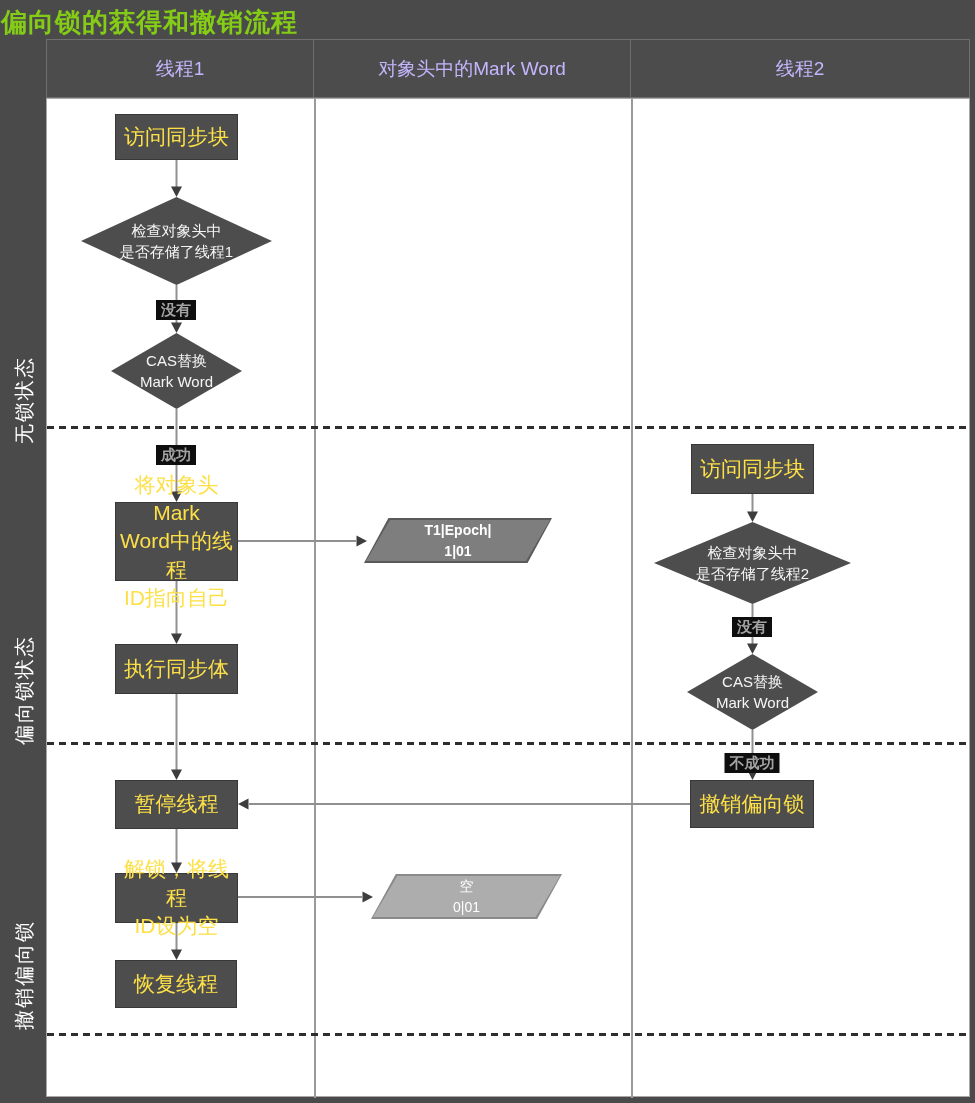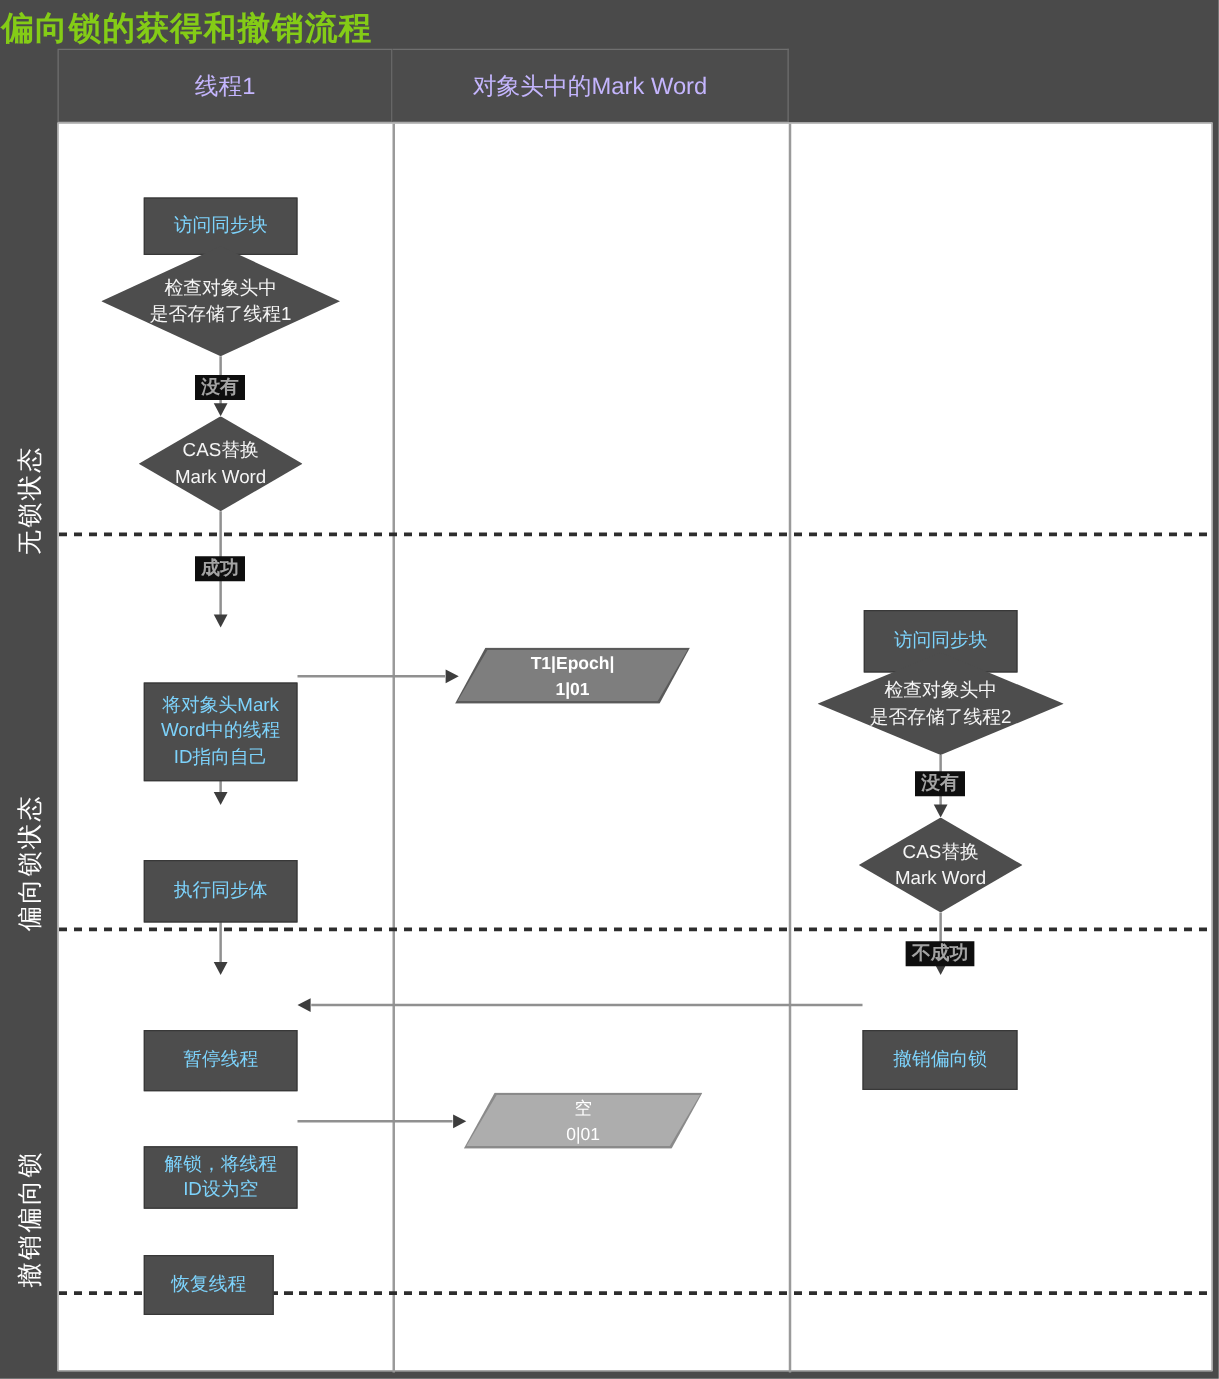--- a/index.html
+++ b/index.html
@@ -89,6 +89,7 @@
 <div class="header">
   <div class="header-cell hc1">线程1</div>
   <div class="header-cell hc2">对象头中的Mark Word</div>
+  <div class="header-cell hc3">线程2</div>
 </div>
 
 <div class="side-label" style="left:24px;top:400px;">无锁状态</div>

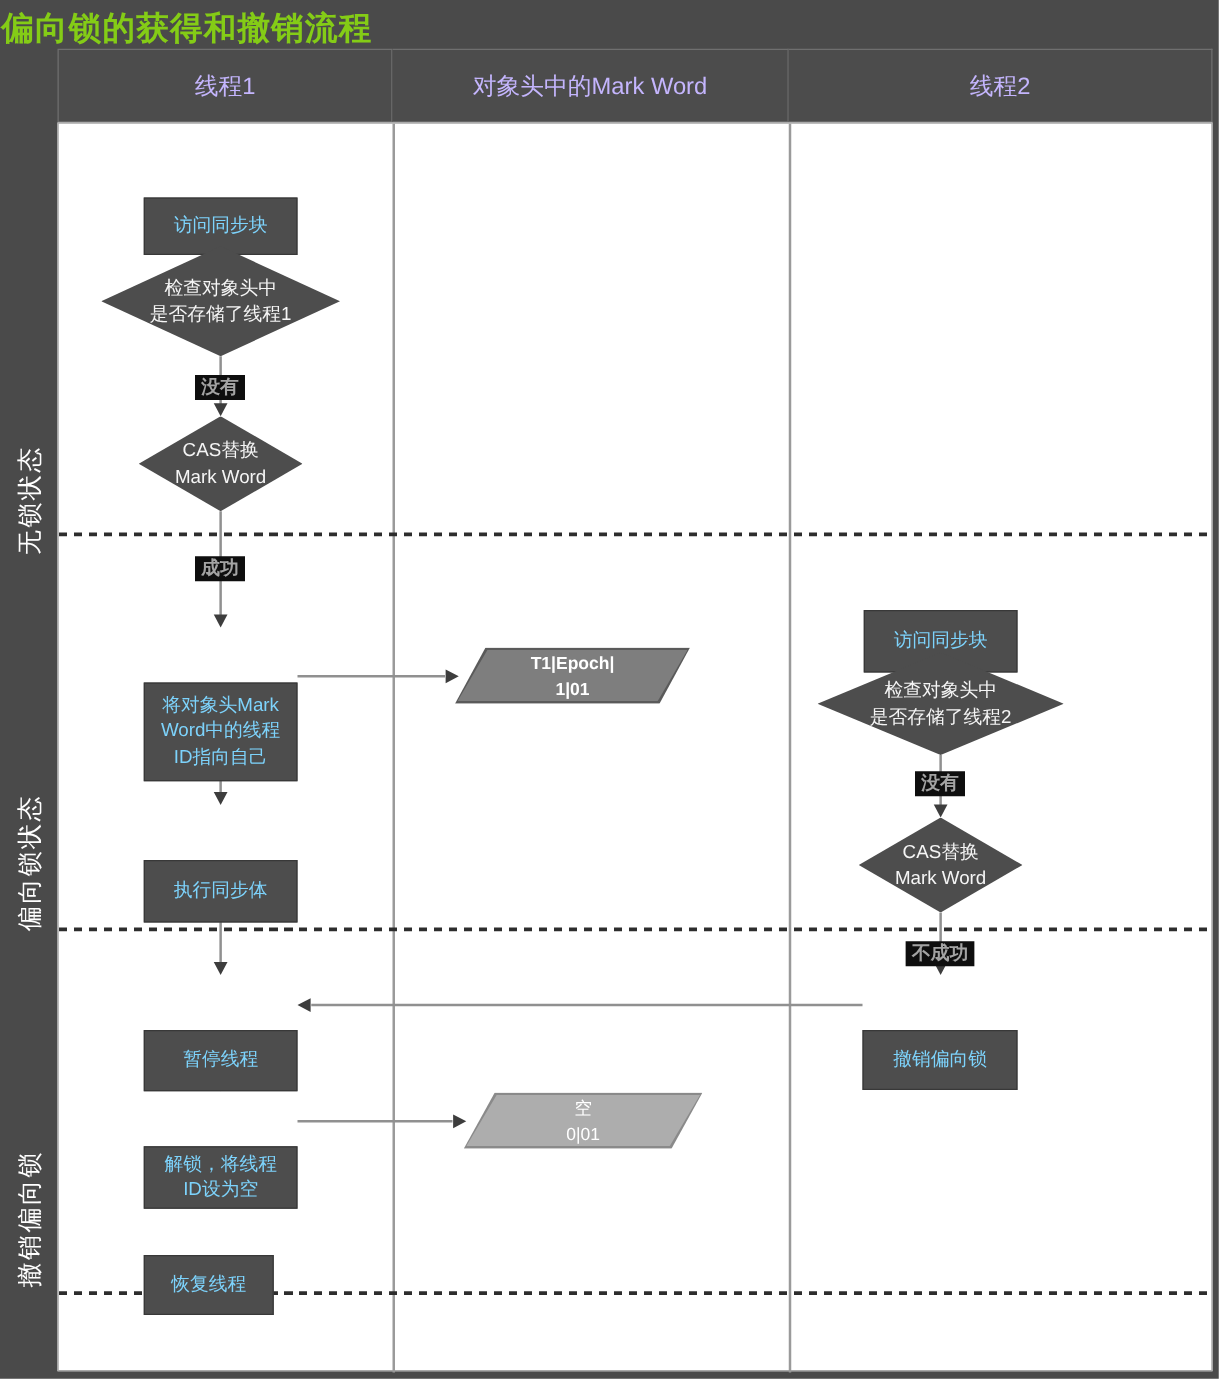--- a/index.html
+++ b/index.html
@@ -46,9 +46,9 @@
   svg.connectors{position:absolute;left:0;top:0;pointer-events:none;}
   .node{
     position:absolute;background:#4d4d4d;border:1px solid #383838;
-    color:#7dd3fc;font-size:15px;line-height:1.35;
+    color:#fde047;font-size:21px;line-height:1.35;
     display:flex;flex-direction:column;align-items:center;justify-content:center;
-    text-align:center;box-sizing:border-box;margin-top:44px;
+    text-align:center;box-sizing:border-box;
   }
   .node span{display:block;}
   .diamond{

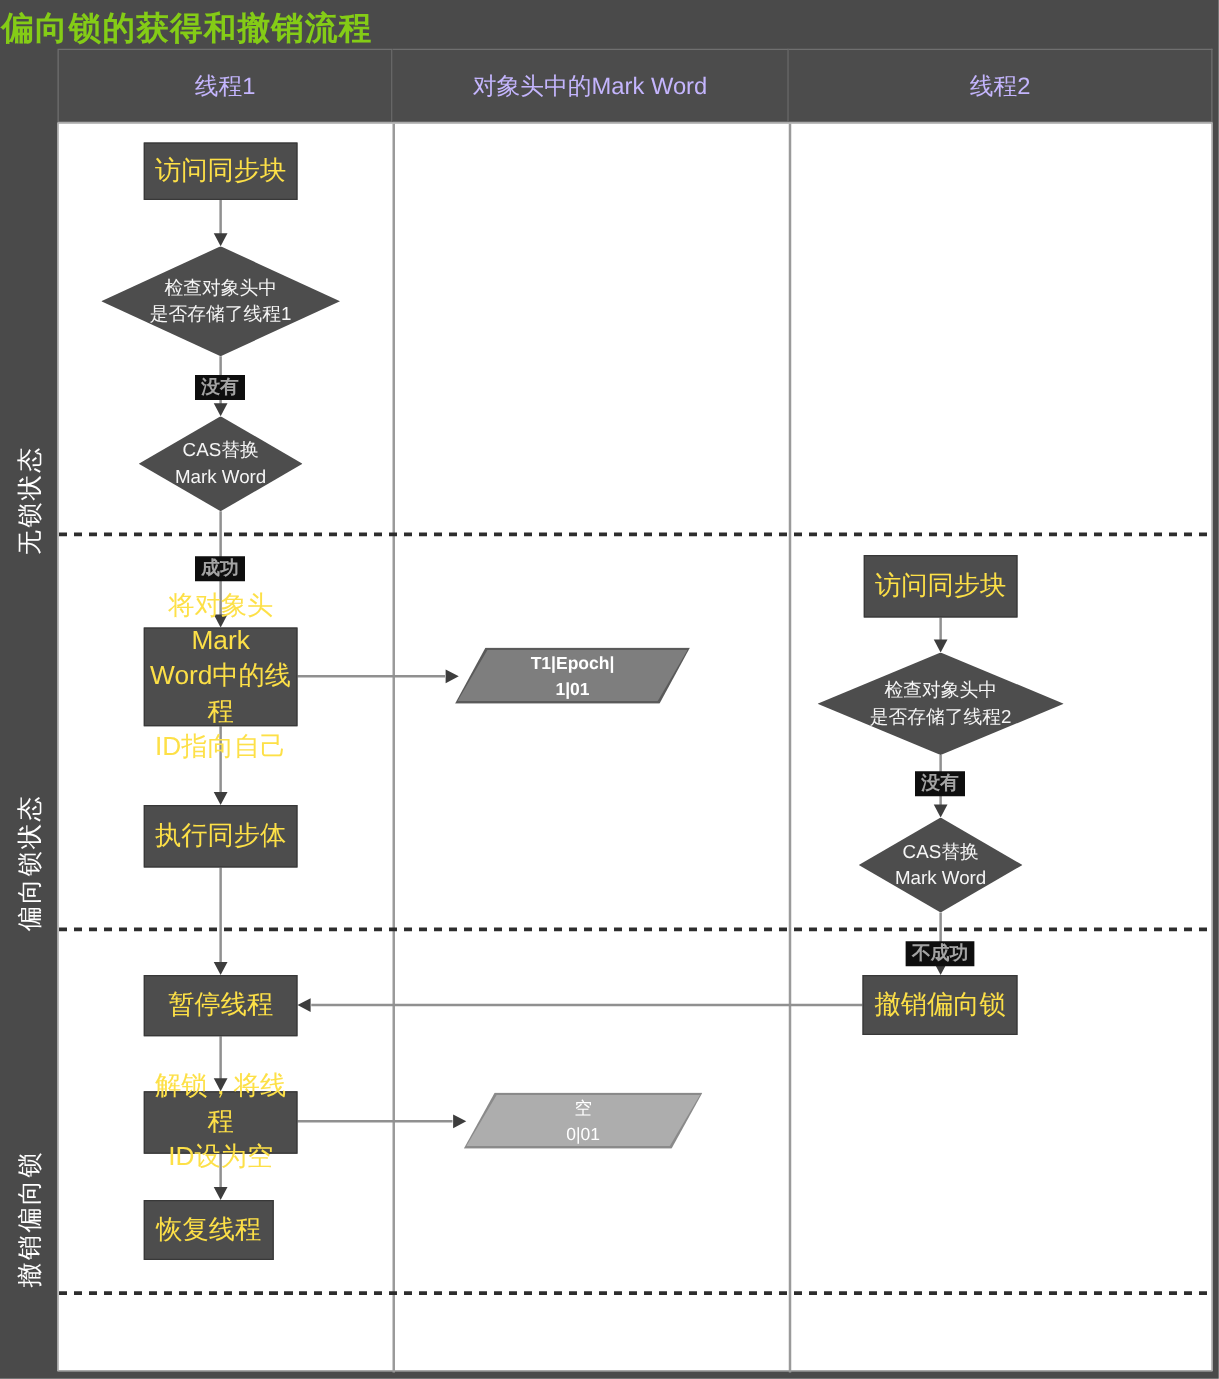--- a/index.html
+++ b/index.html
@@ -175,7 +175,7 @@
     <span>ID设为空</span>
   </div>
 
-  <div class="node" style="left:68px;top:861px;width:104px;height:48px;">
+  <div class="node" style="left:68px;top:861px;width:122px;height:48px;">
     <span>恢复线程</span>
   </div>
 

